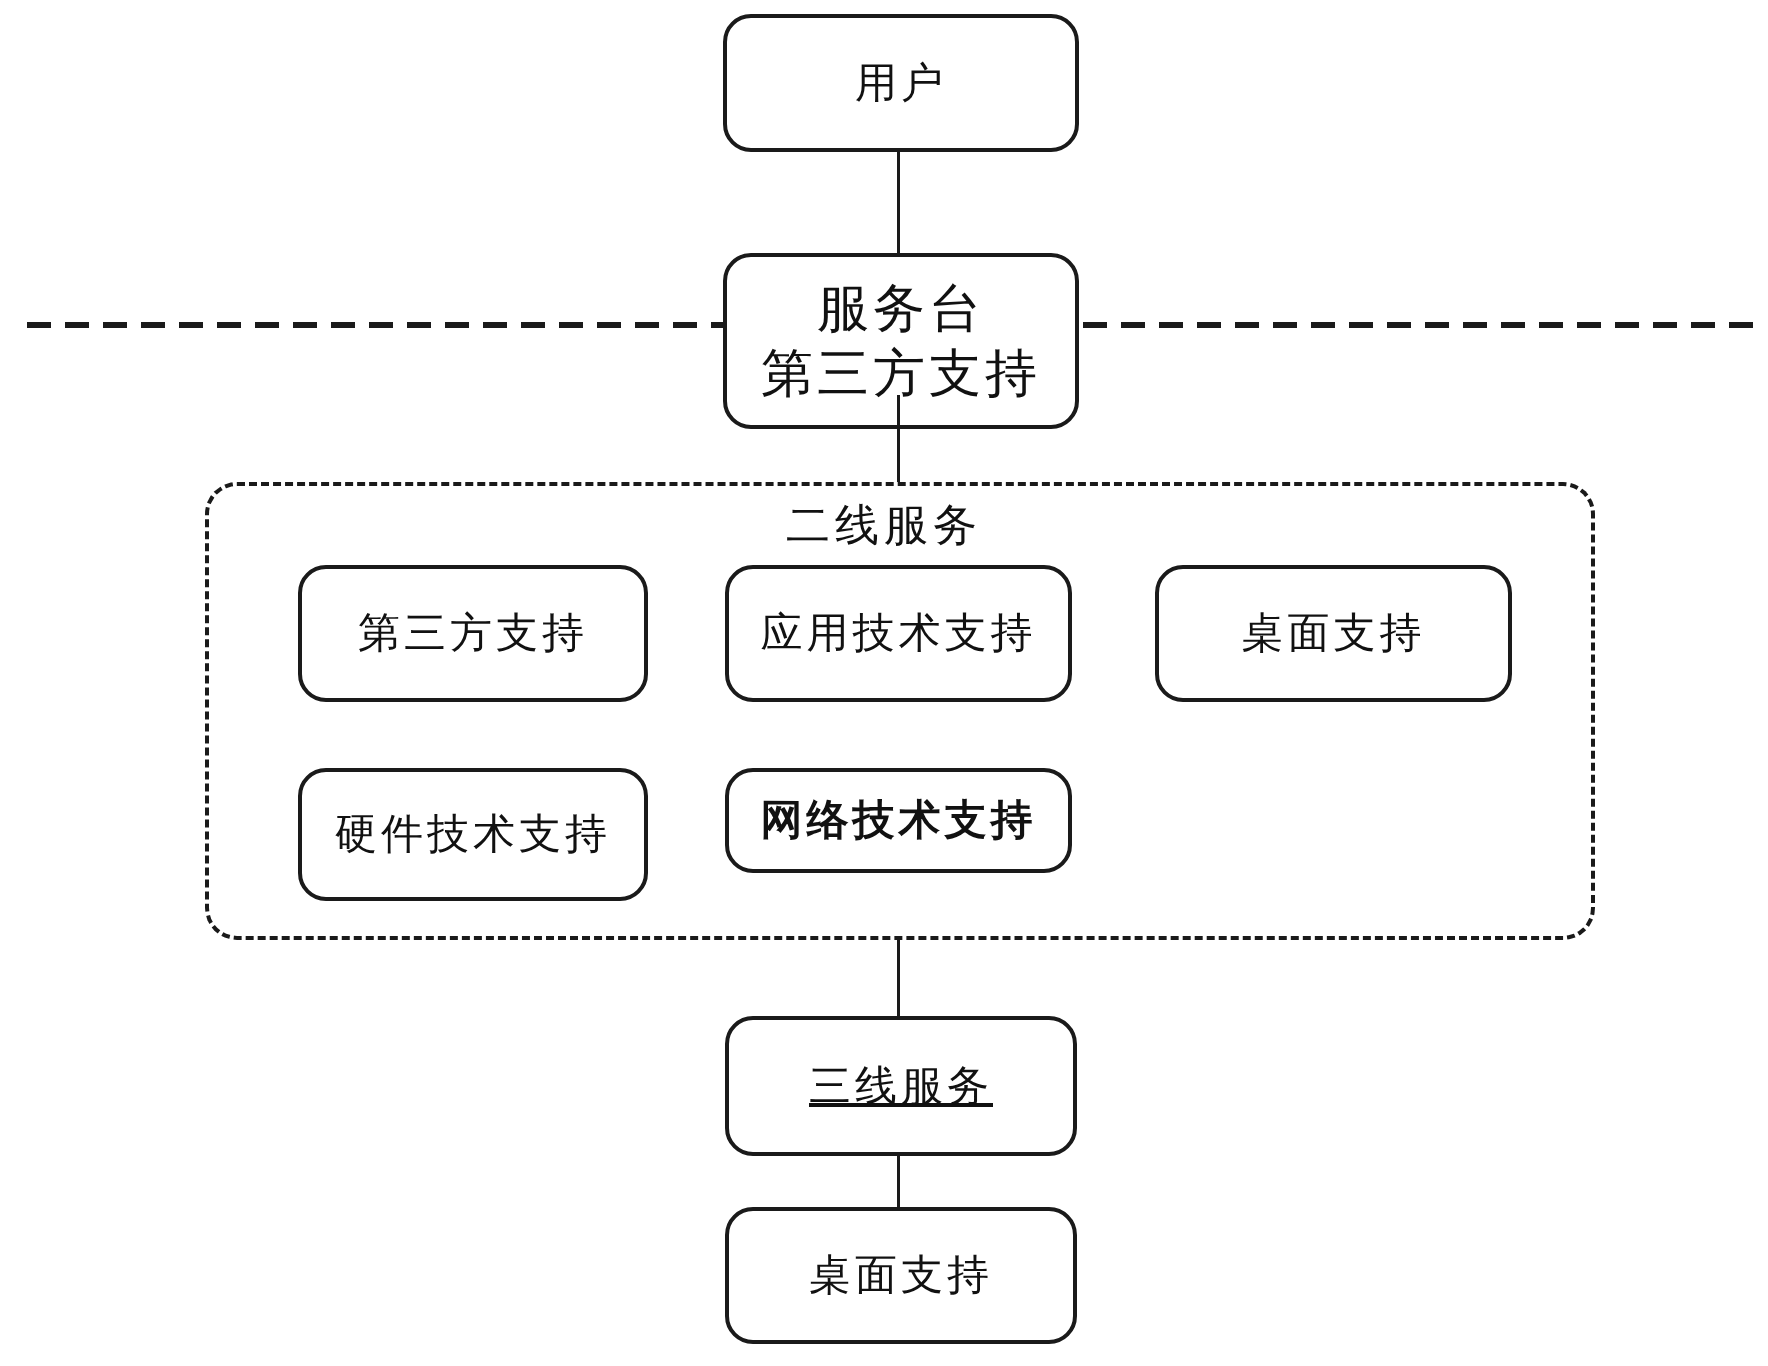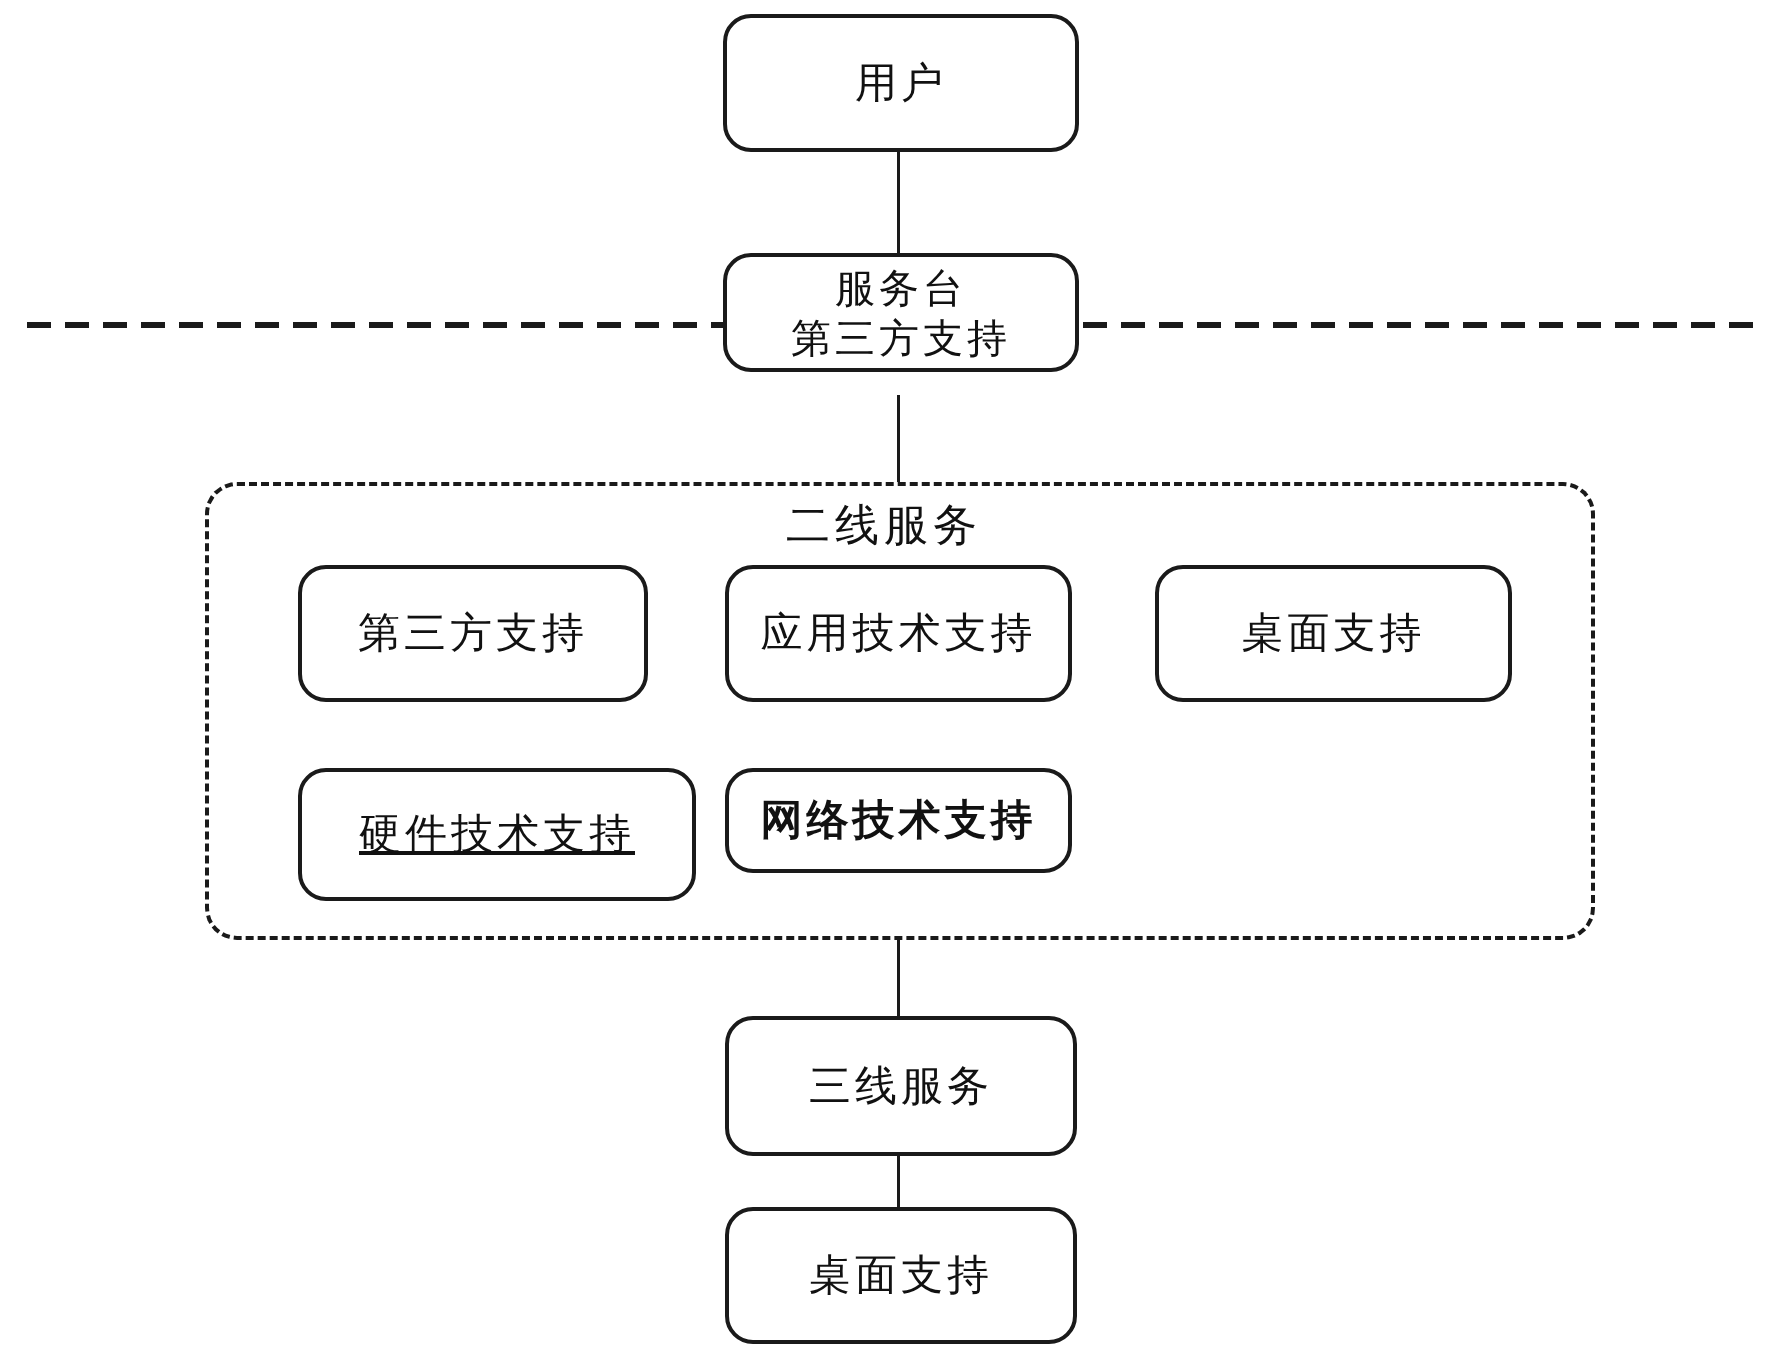--- a/index.html
+++ b/index.html
@@ -58,7 +58,7 @@
   
   #user-box        { left: 723px; top: 14px;   width: 356px; height: 138px; justify-content: center; }
   #conn-1          { left: 897px; top: 152px;  height: 101px; }
-  #servicedesk-box { left: 723px; top: 253px;  width: 356px; height: 119px; font-size: 40px; }
+  #servicedesk-box { left: 723px; top: 253px;  width: 356px; height: 176px; font-size: 52px; }
   #dash-left       { left: 27px;  top: 322px;  width: 696px; }
   #dash-right      { left: 1083px;top: 322px;  width: 679px; }
   #conn-2          { left: 897px; top: 395px;  height: 87px; }

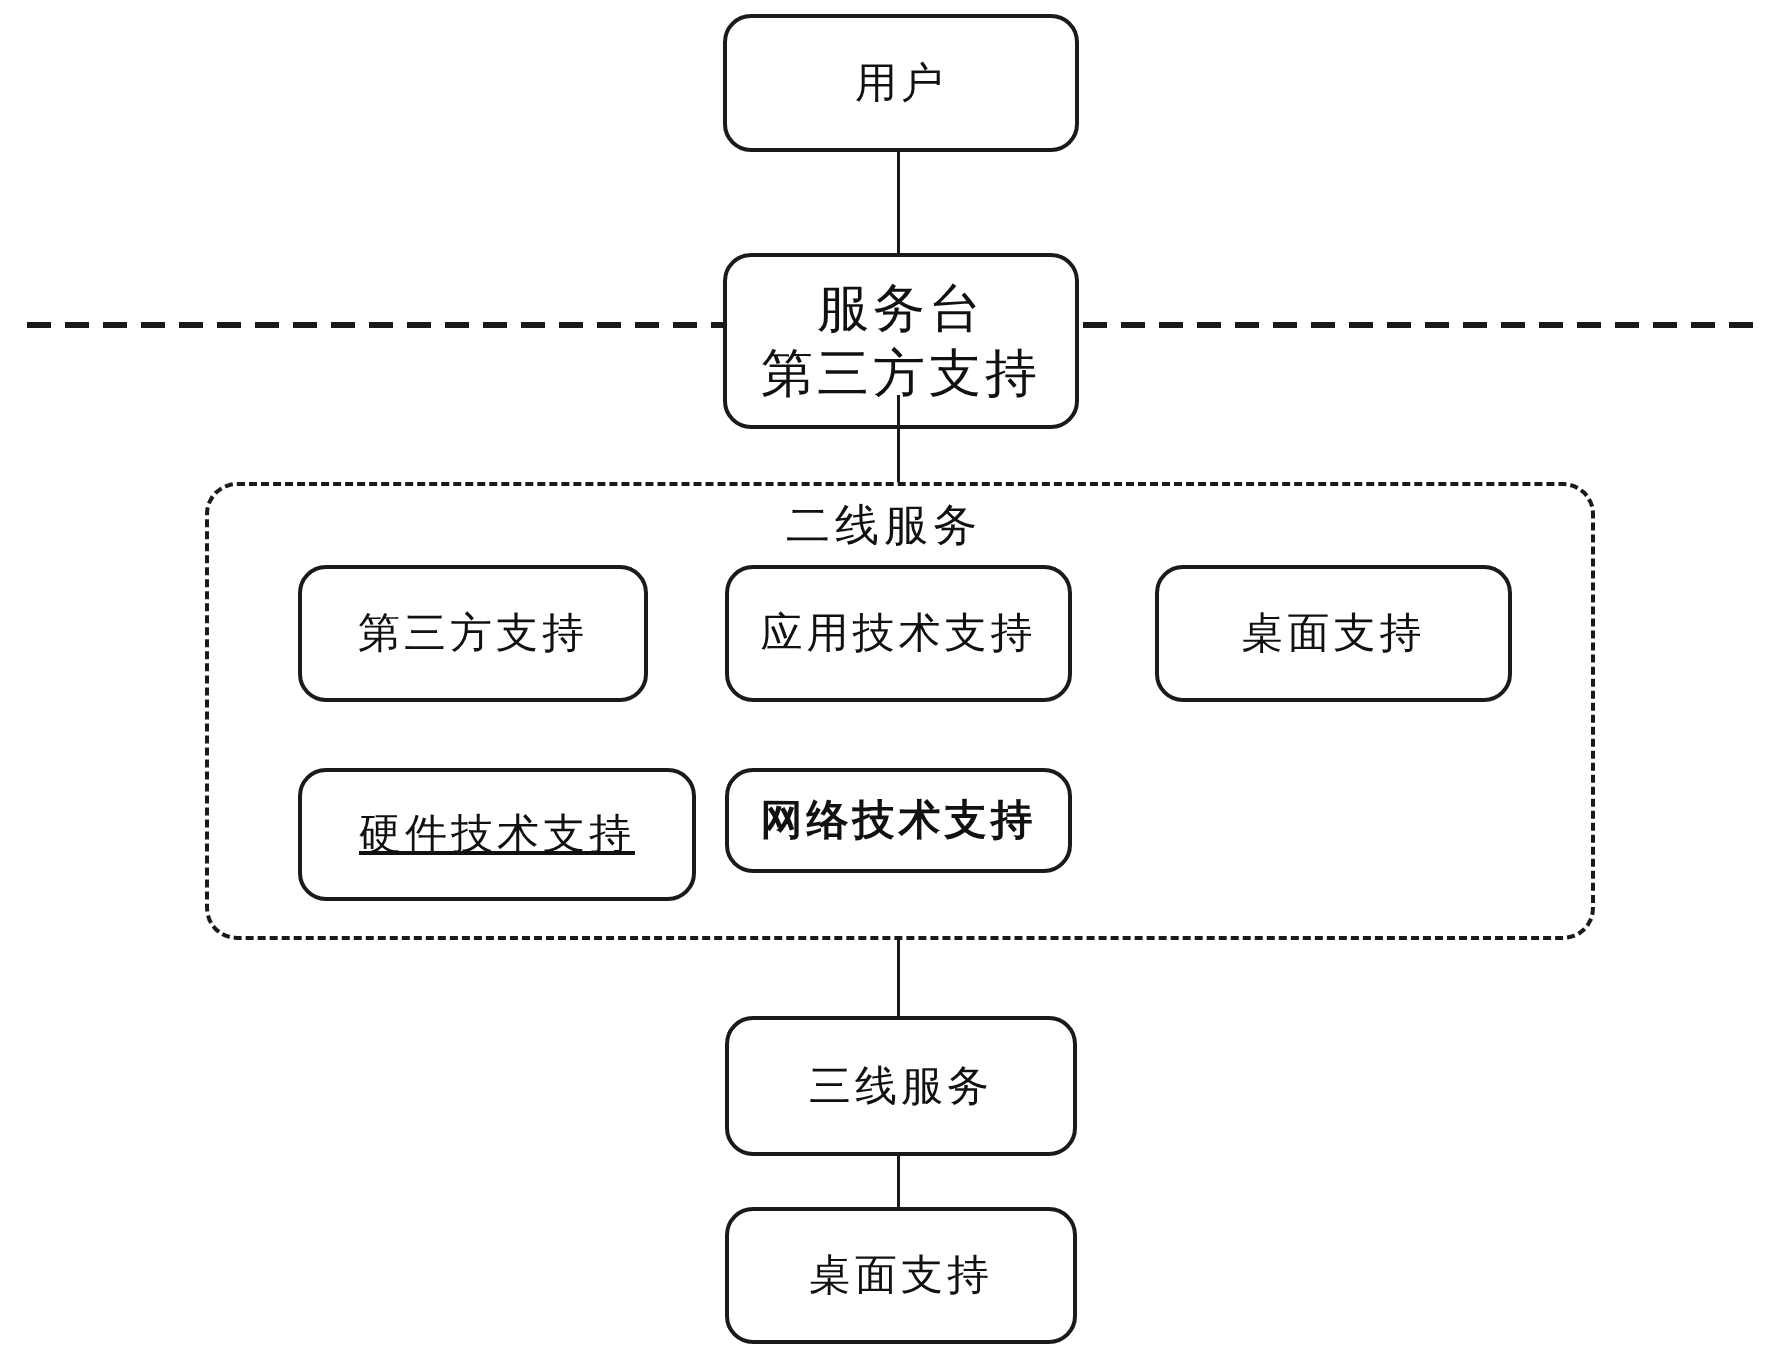--- a/index.html
+++ b/index.html
@@ -67,7 +67,7 @@
   #box-software    { left: 298px; top: 565px;  width: 350px; height: 137px; }
   #box-app         { left: 725px; top: 565px;  width: 347px; height: 137px; }
   #box-desktop     { left: 1155px;top: 565px;  width: 357px; height: 137px; }
-  #box-hardware    { left: 298px; top: 768px;  width: 398px; height: 133px; text-decoration: underline; }
+  #box-hardware    { left: 298px; top: 768px;  width: 350px; height: 133px; }
   #box-network     { left: 725px; top: 768px;  width: 347px; height: 105px; font-weight: bold; }
   #box-thirdparty  { left: 1155px;top: 768px;  width: 357px; height: 133px; }
   #conn-3          { left: 897px; top: 940px;  height: 76px; }

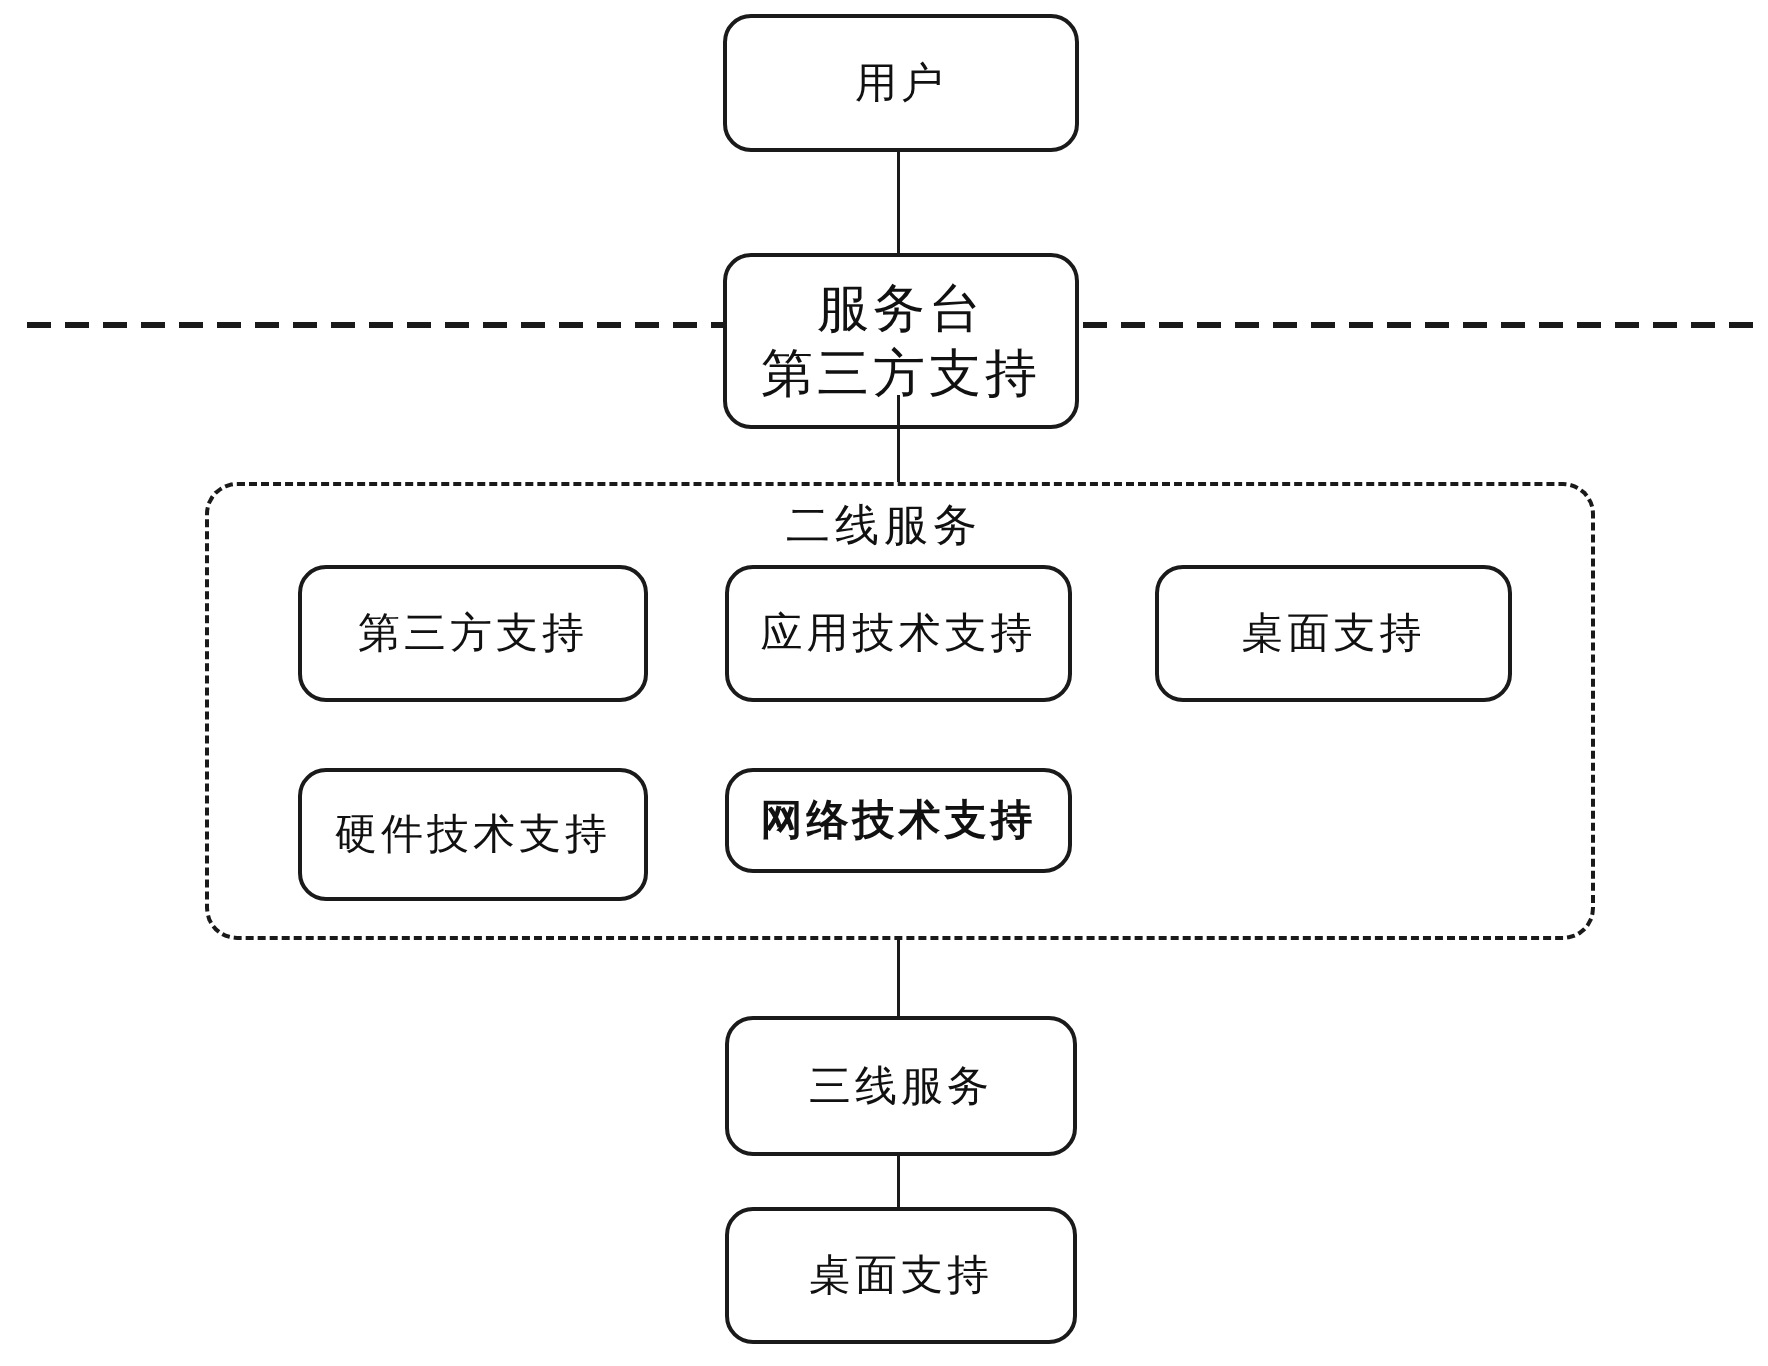--- a/index.html
+++ b/index.html
@@ -71,7 +71,7 @@
   #box-network     { left: 725px; top: 768px;  width: 347px; height: 105px; font-weight: bold; }
   #box-thirdparty  { left: 1155px;top: 768px;  width: 357px; height: 133px; }
   #conn-3          { left: 897px; top: 940px;  height: 76px; }
-  #thirdline-box   { left: 725px; top: 1016px; width: 352px; height: 140px; }
+  #thirdline-box   { left: 725px; top: 1016px; width: 352px; height: 140px; text-decoration: underline; }
   #conn-4          { left: 897px; top: 1156px; height: 51px; }
   #oem-box         { left: 725px; top: 1207px; width: 352px; height: 137px; }
 </style>

